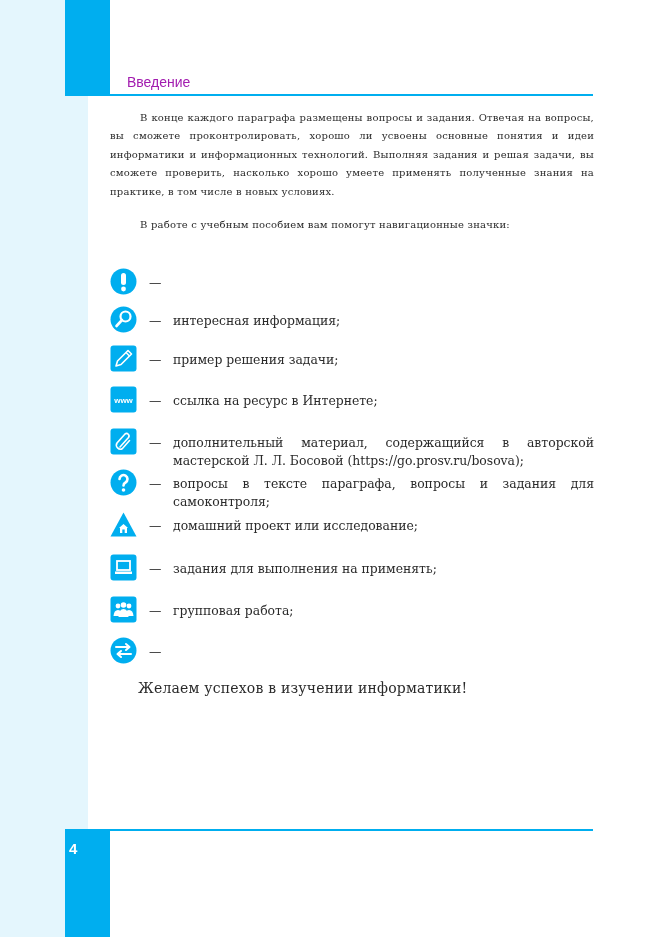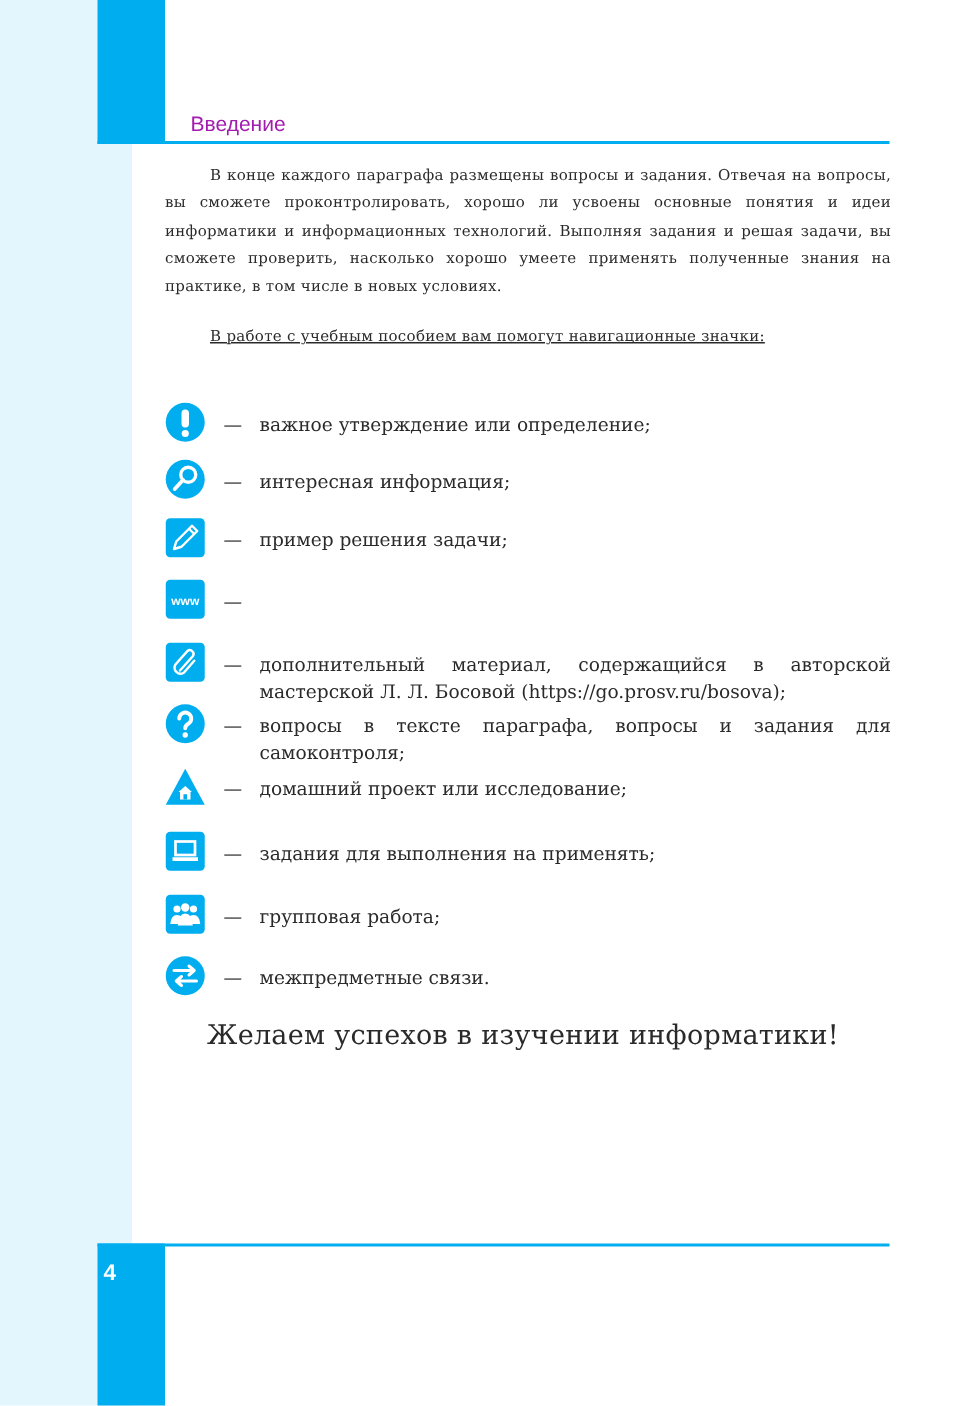--- a/index.html
+++ b/index.html
@@ -17,7 +17,7 @@
        font-weight:bold;font-size:15px;color:#fff;}
   .content{position:absolute;left:110px;top:109px;width:484px;font-size:10px;line-height:18.4px;letter-spacing:0.2px;}
   .para{margin:0;text-align:justify;text-indent:30px;}
-  .para + .para{margin-top:15px;text-decoration:underline;}
+  .para + .para{margin-top:15px;}
   .legend{position:absolute;left:110px;top:270px;width:484px;font-size:12.4px;}
   .item{position:absolute;left:0;width:484px;display:flex;align-items:flex-start;}
   .icon{width:27px;height:22px;flex:0 0 27px;display:flex;align-items:center;justify-content:center;}

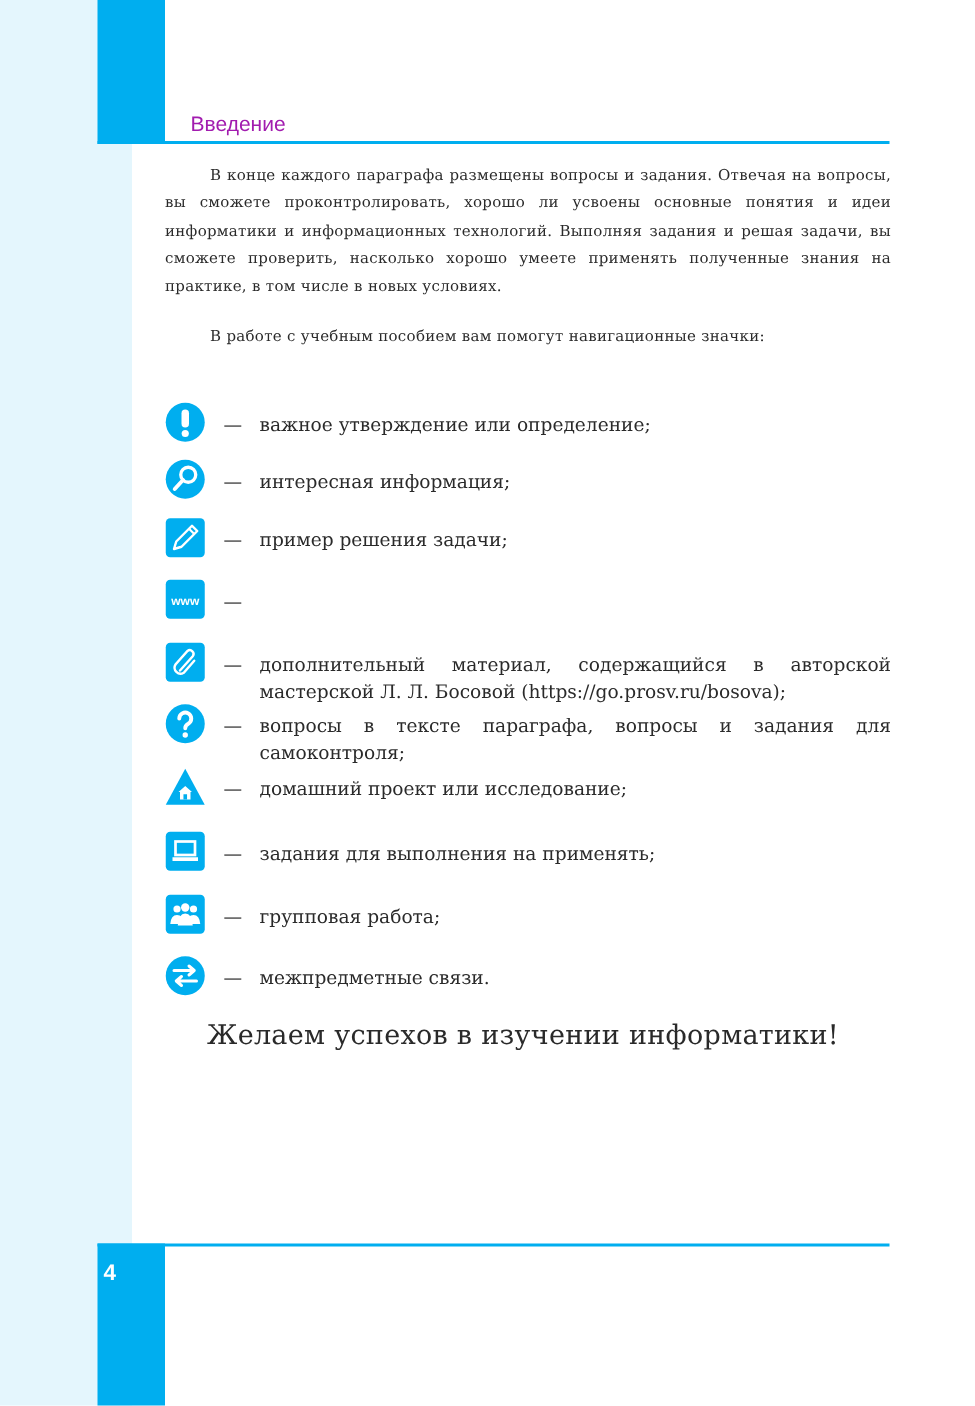--- a/index.html
+++ b/index.html
@@ -52,7 +52,6 @@
         </svg>
     </span>
     <span class="dash">—</span>
-    <span class="desc">важное утверждение или определение;</span>
   </div>
 
   <div class="item" style="top:38px">

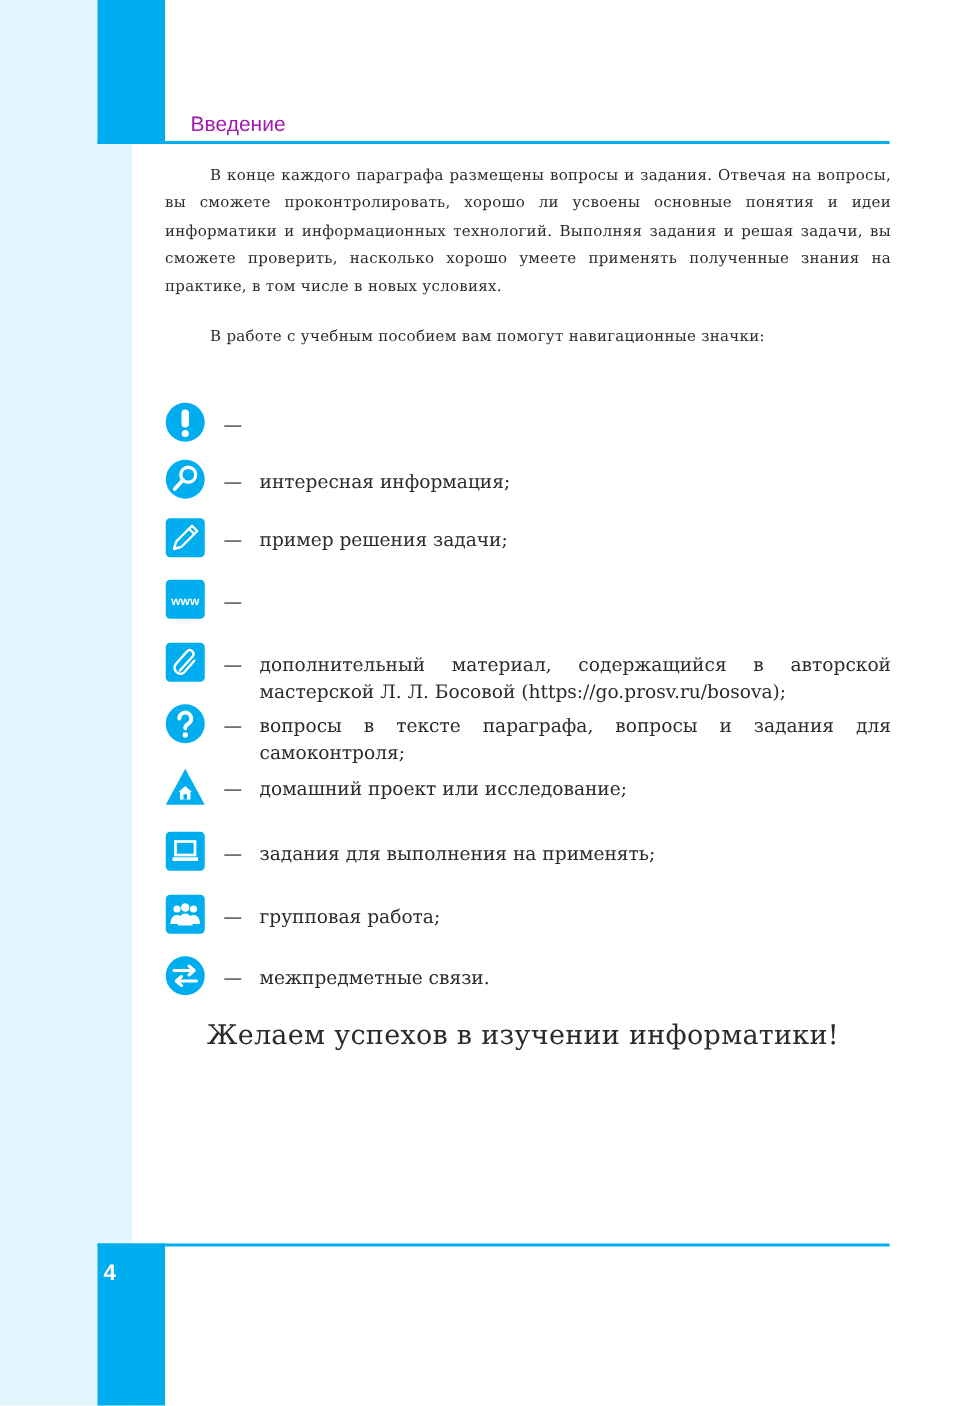--- a/index.html
+++ b/index.html
@@ -86,6 +86,7 @@
         </svg>
     </span>
     <span class="dash">—</span>
+    <span class="desc">ссылка на ресурс в Интернете;</span>
   </div>
 
   <div class="item" style="top:160px">

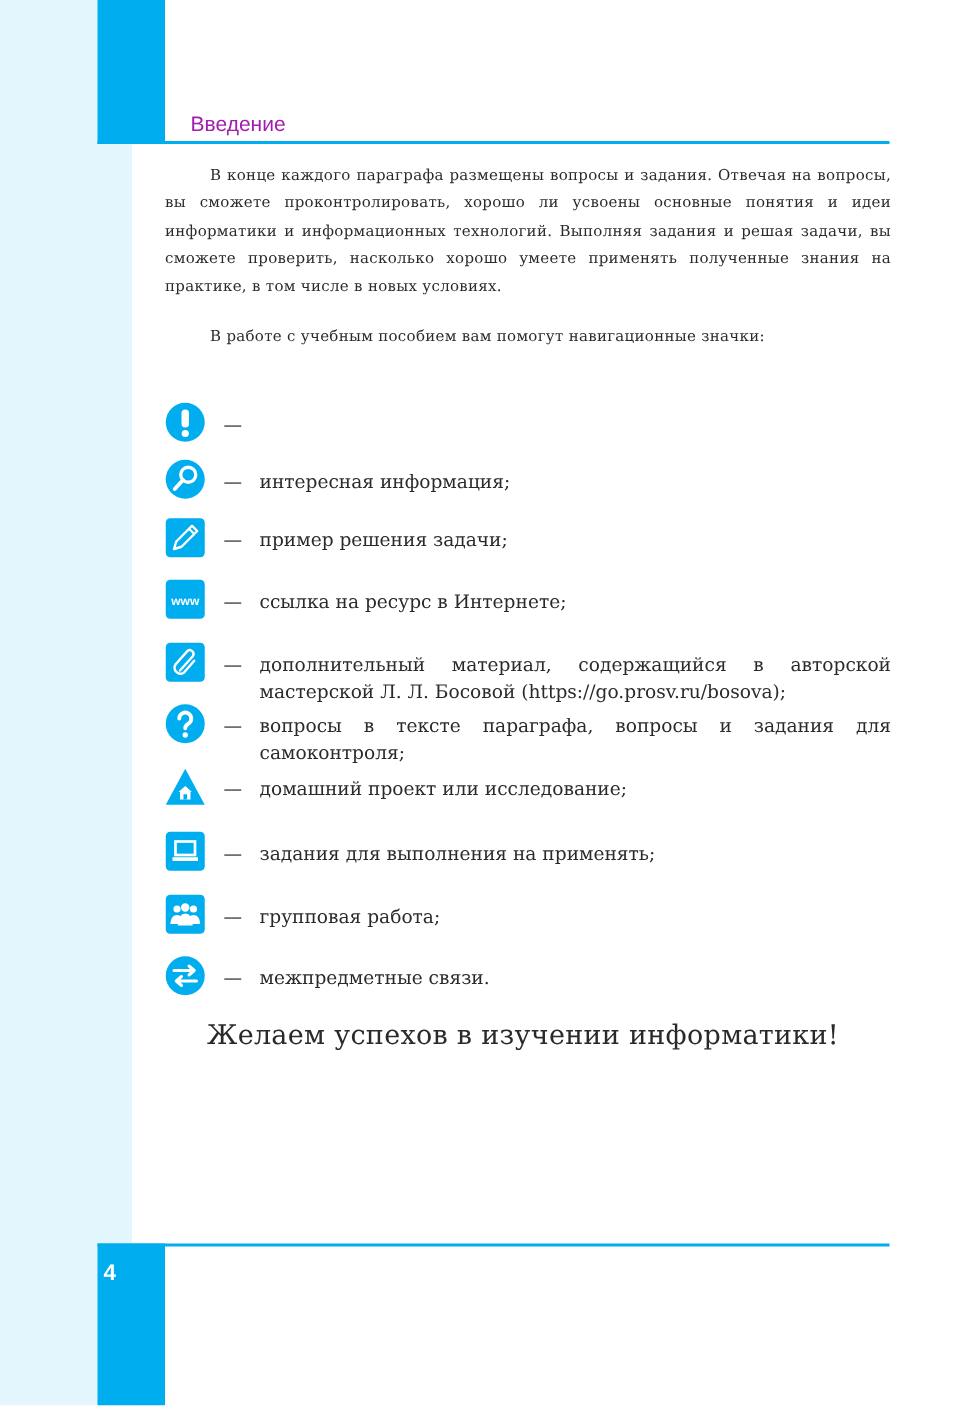--- a/index.html
+++ b/index.html
@@ -161,7 +161,6 @@
         </svg>
     </span>
     <span class="dash">—</span>
-    <span class="desc">межпредметные связи.</span>
   </div>
 </div>
 

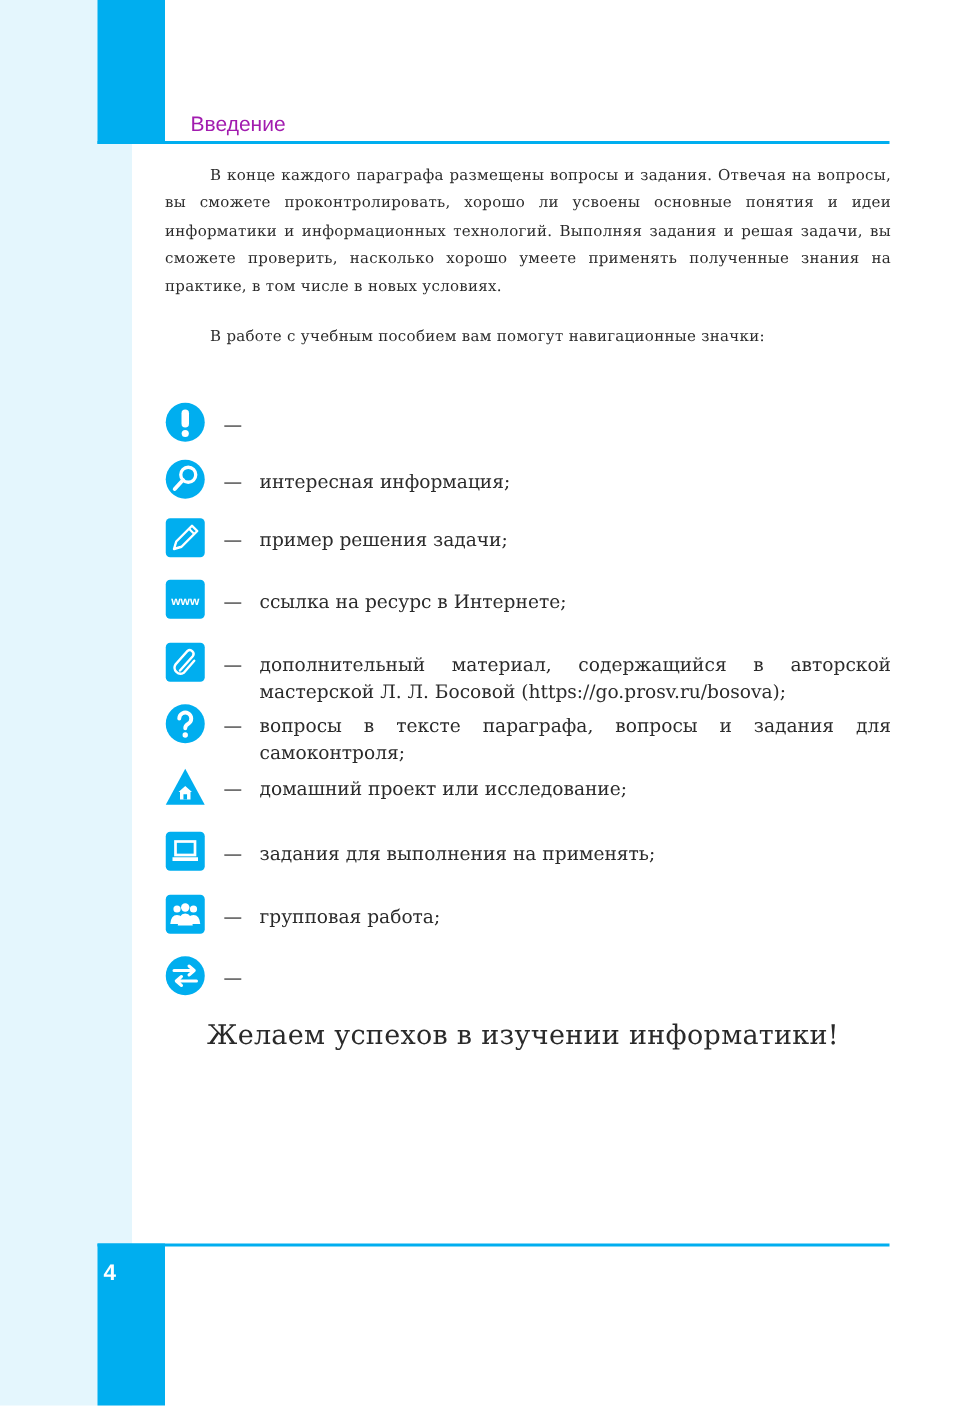--- a/index.html
+++ b/index.html
@@ -25,7 +25,7 @@
   .dash{margin-left:12px;flex:0 0 16px;line-height:18.4px;padding-top:4px;}
   .desc{margin-left:8px;flex:1;line-height:18.4px;padding-top:4px;text-align:justify;}
   .desc b{font-weight:normal;}
-  .closing{position:absolute;left:138px;top:680px;font-size:18px;letter-spacing:0.2px;}
+  .closing{position:absolute;left:138px;top:680px;font-size:14px;letter-spacing:0.2px;}
 </style>
 </head>
 <body>

